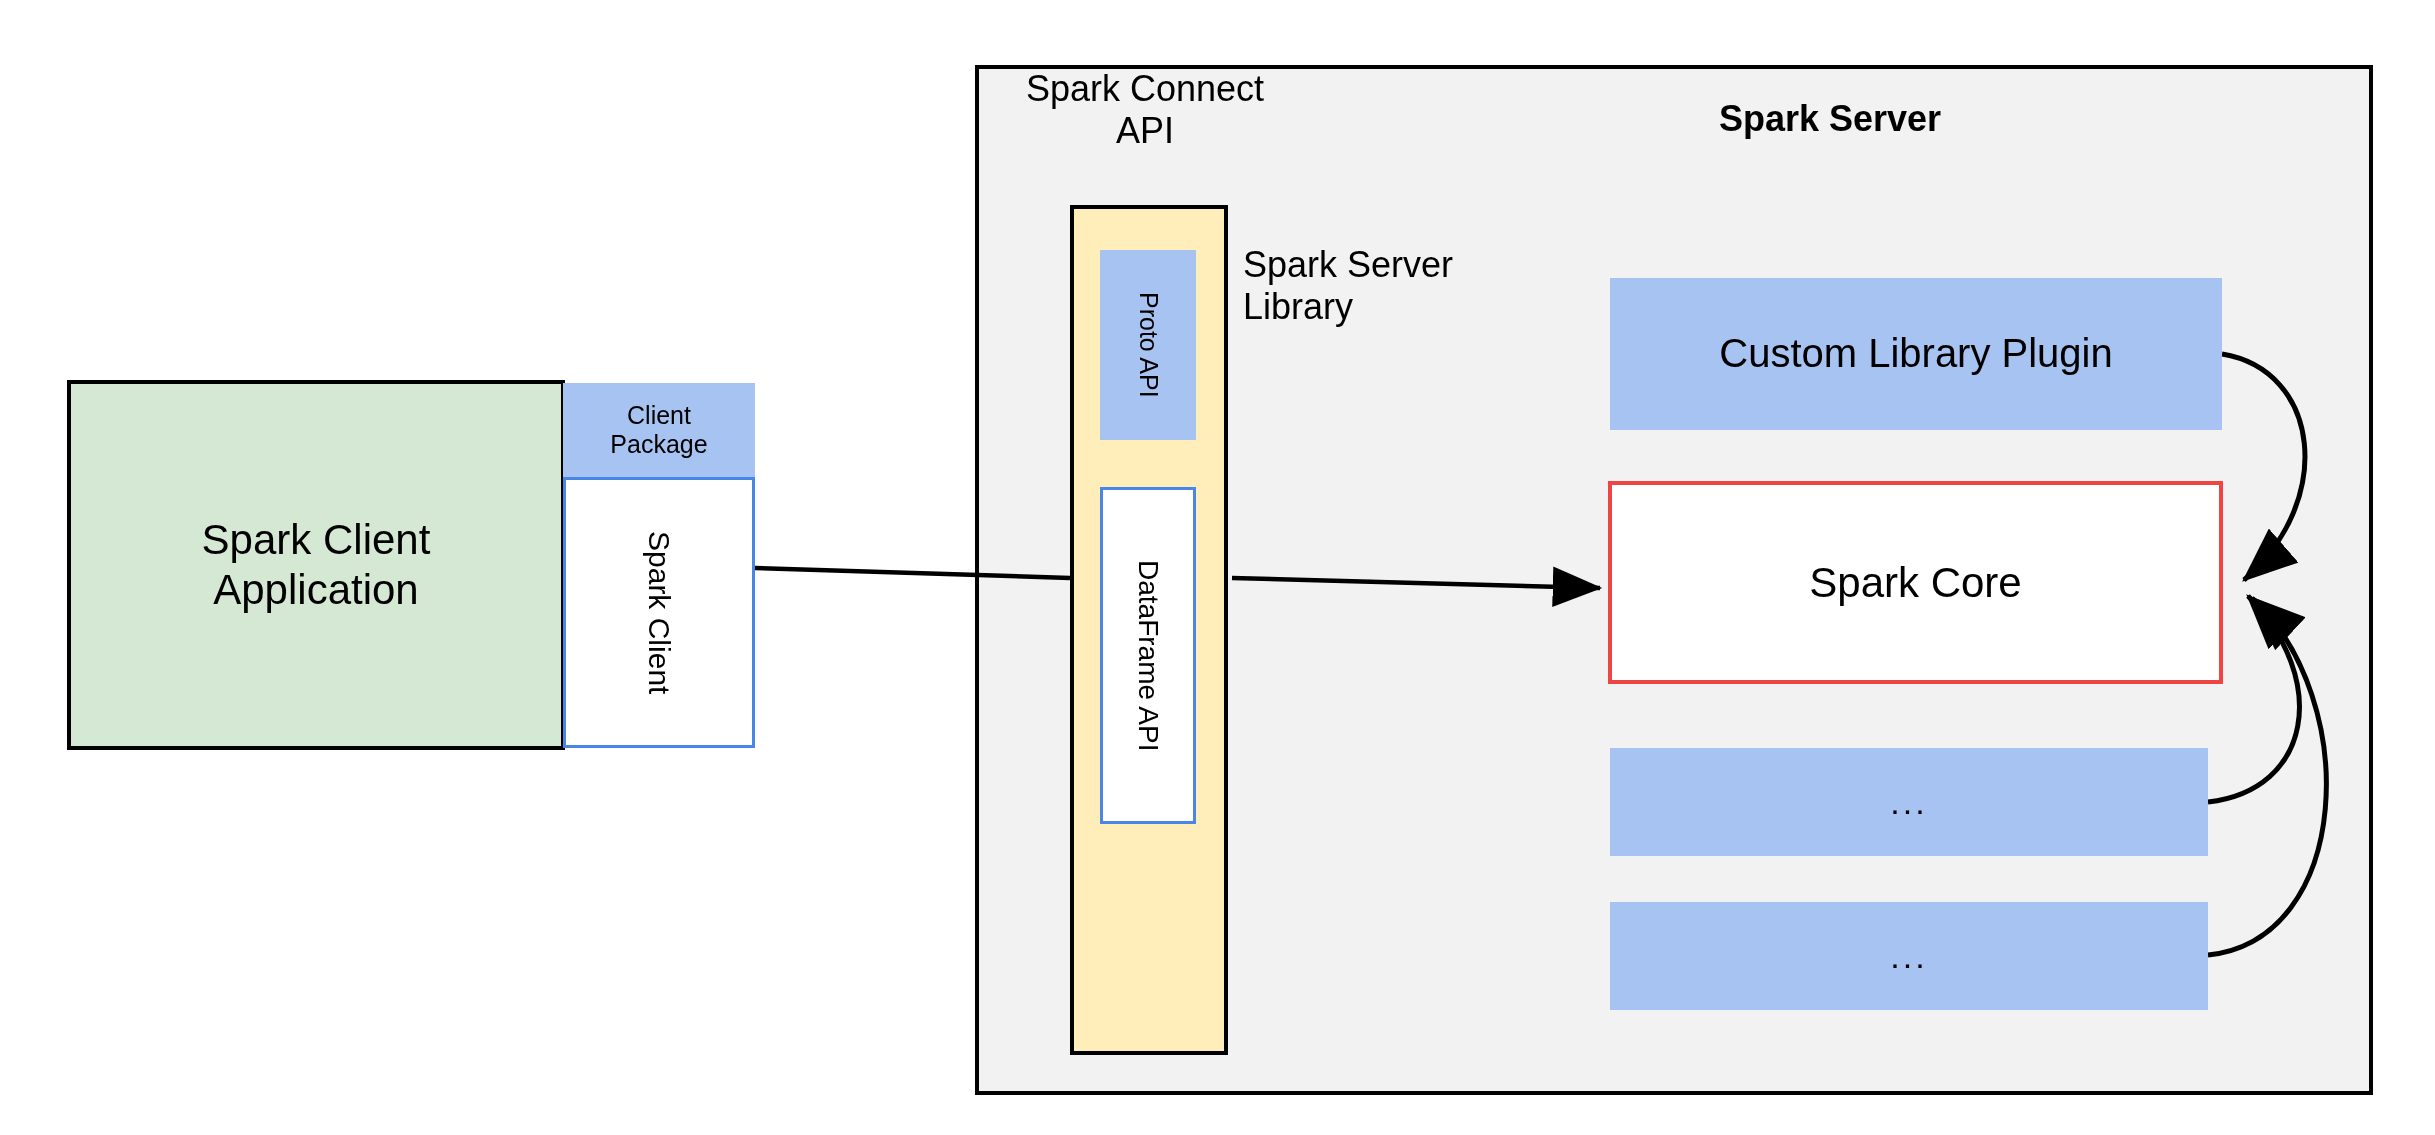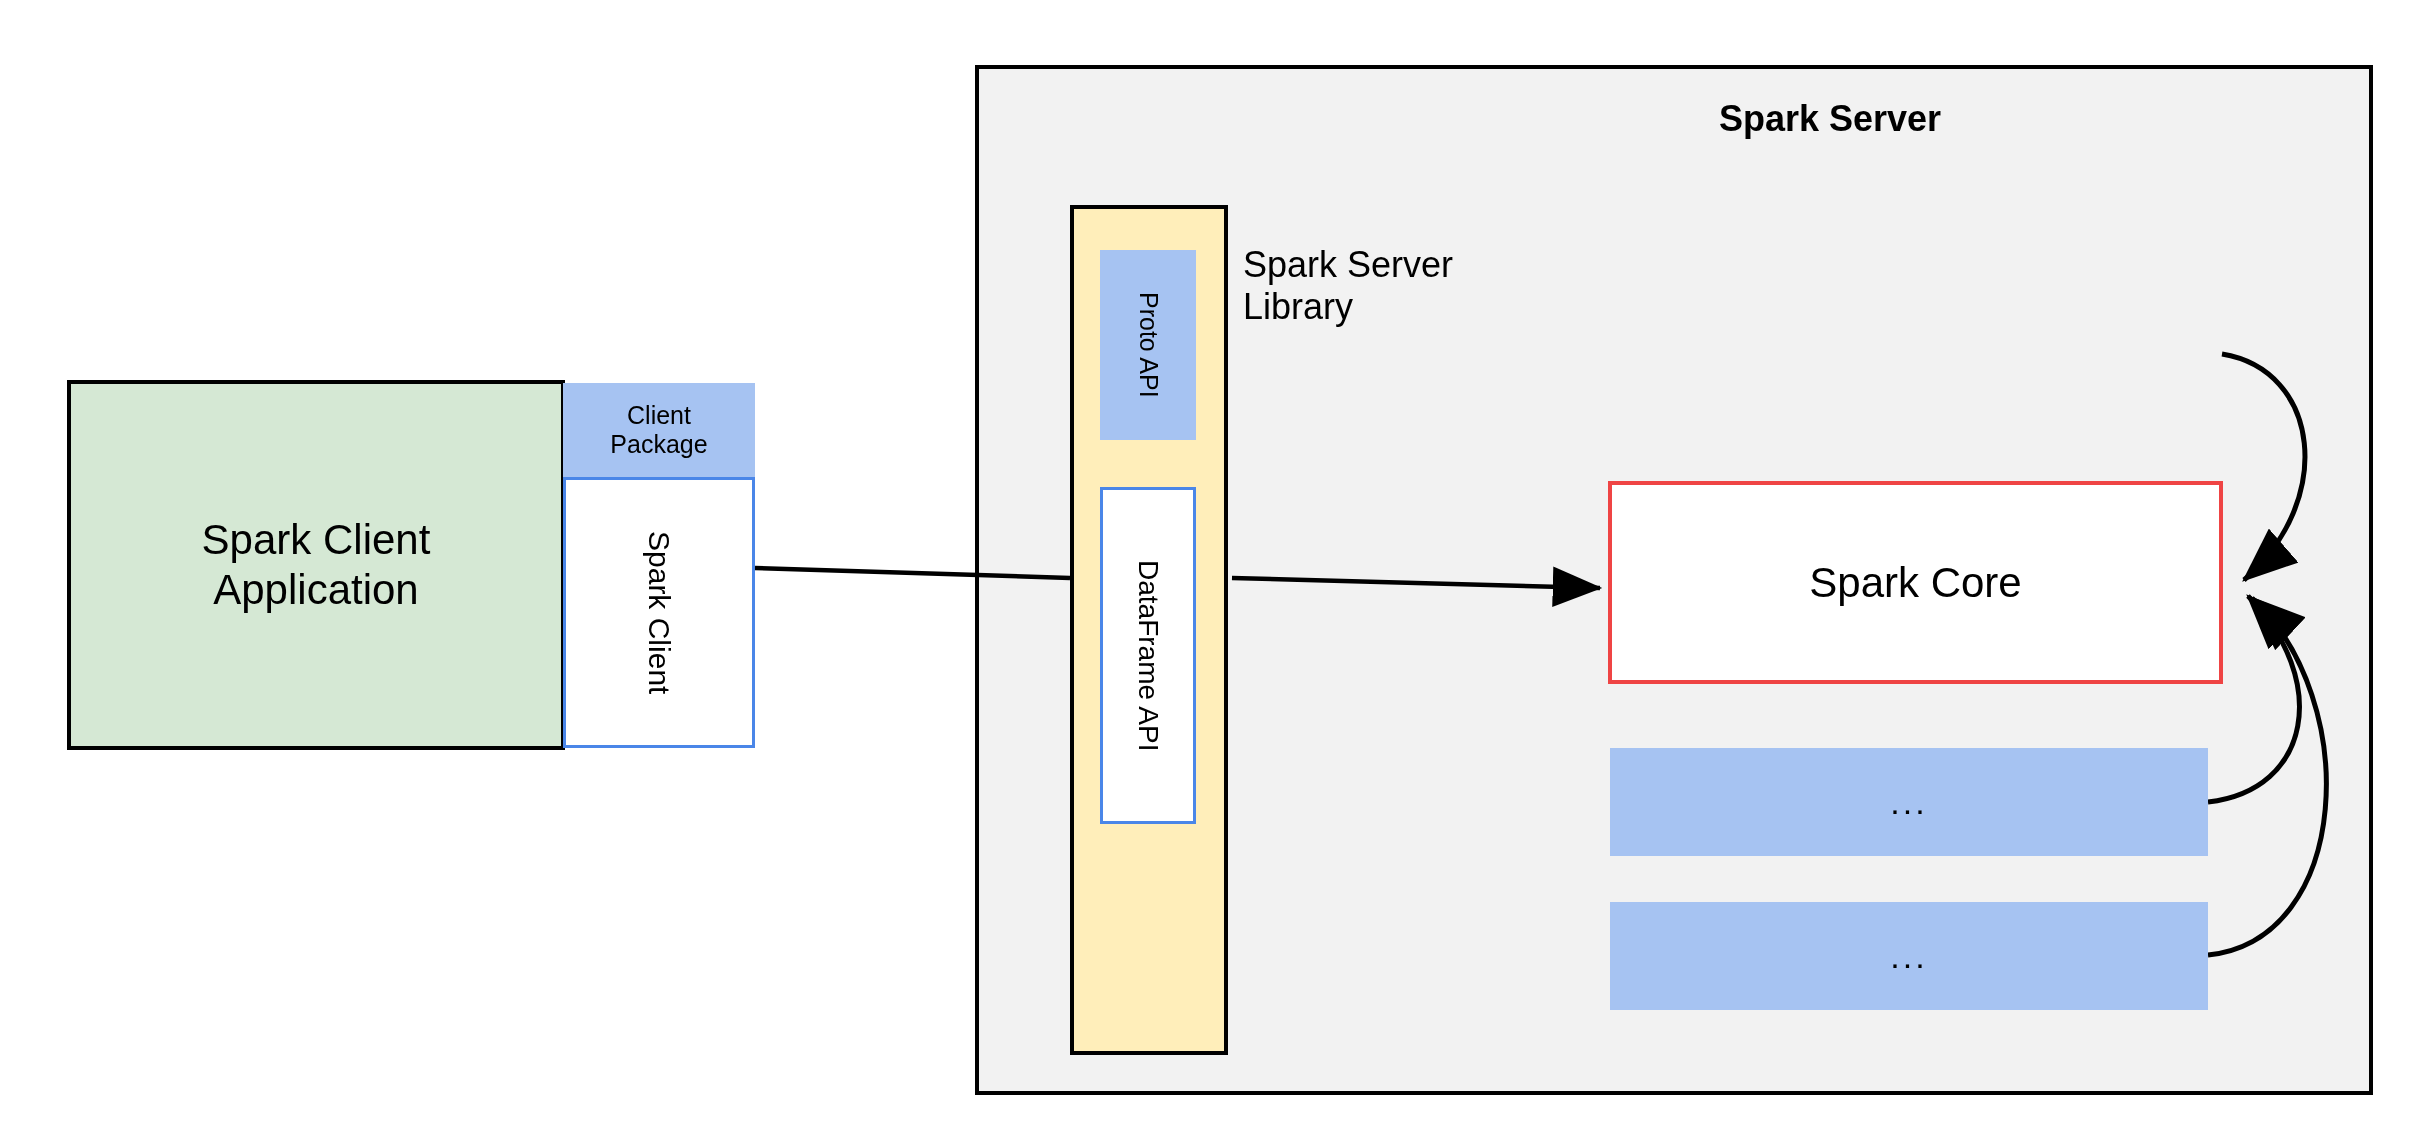--- a/index.html
+++ b/index.html
@@ -182,6 +182,10 @@
     <span class="vert">Spark Client</span>
   </div>
 
+  <div class="box" id="spark-connect-api-label">
+    <span style="white-space: pre-line; display:block; width:100%;">Spark Connect
+API</span>
+  </div>
 
   <div class="box" id="spark-server-label">
     <span>Spark Server</span>

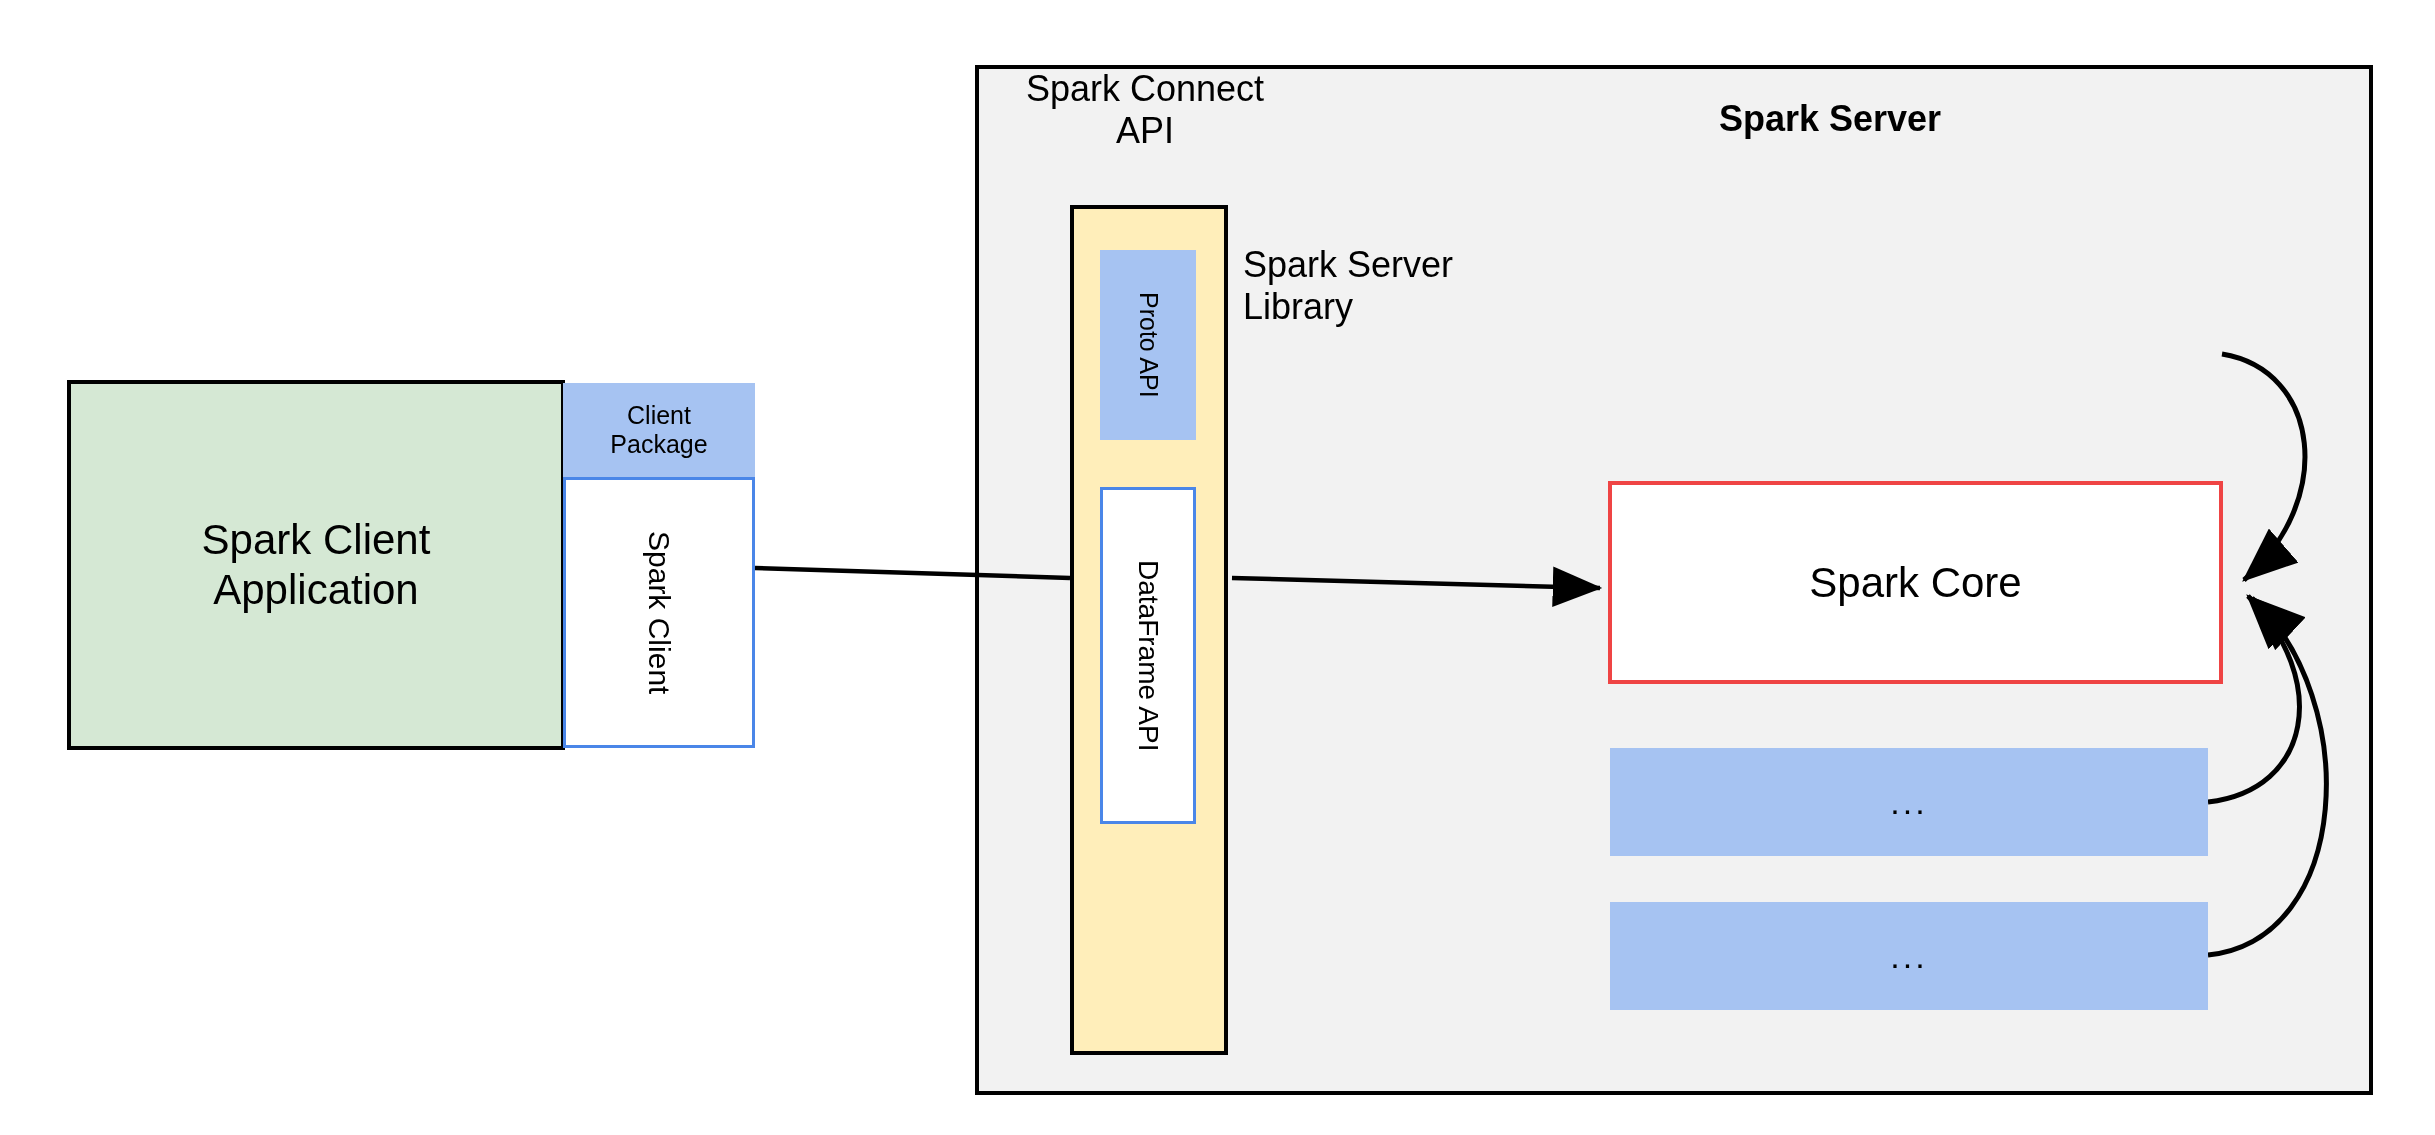--- a/index.html
+++ b/index.html
@@ -206,6 +206,9 @@
     <span class="vert">DataFrame API</span>
   </div>
 
+  <div class="box" id="custom-library-plugin">
+    <span>Custom Library Plugin</span>
+  </div>
 
   <div class="box" id="spark-core">
     <span>Spark Core</span>

